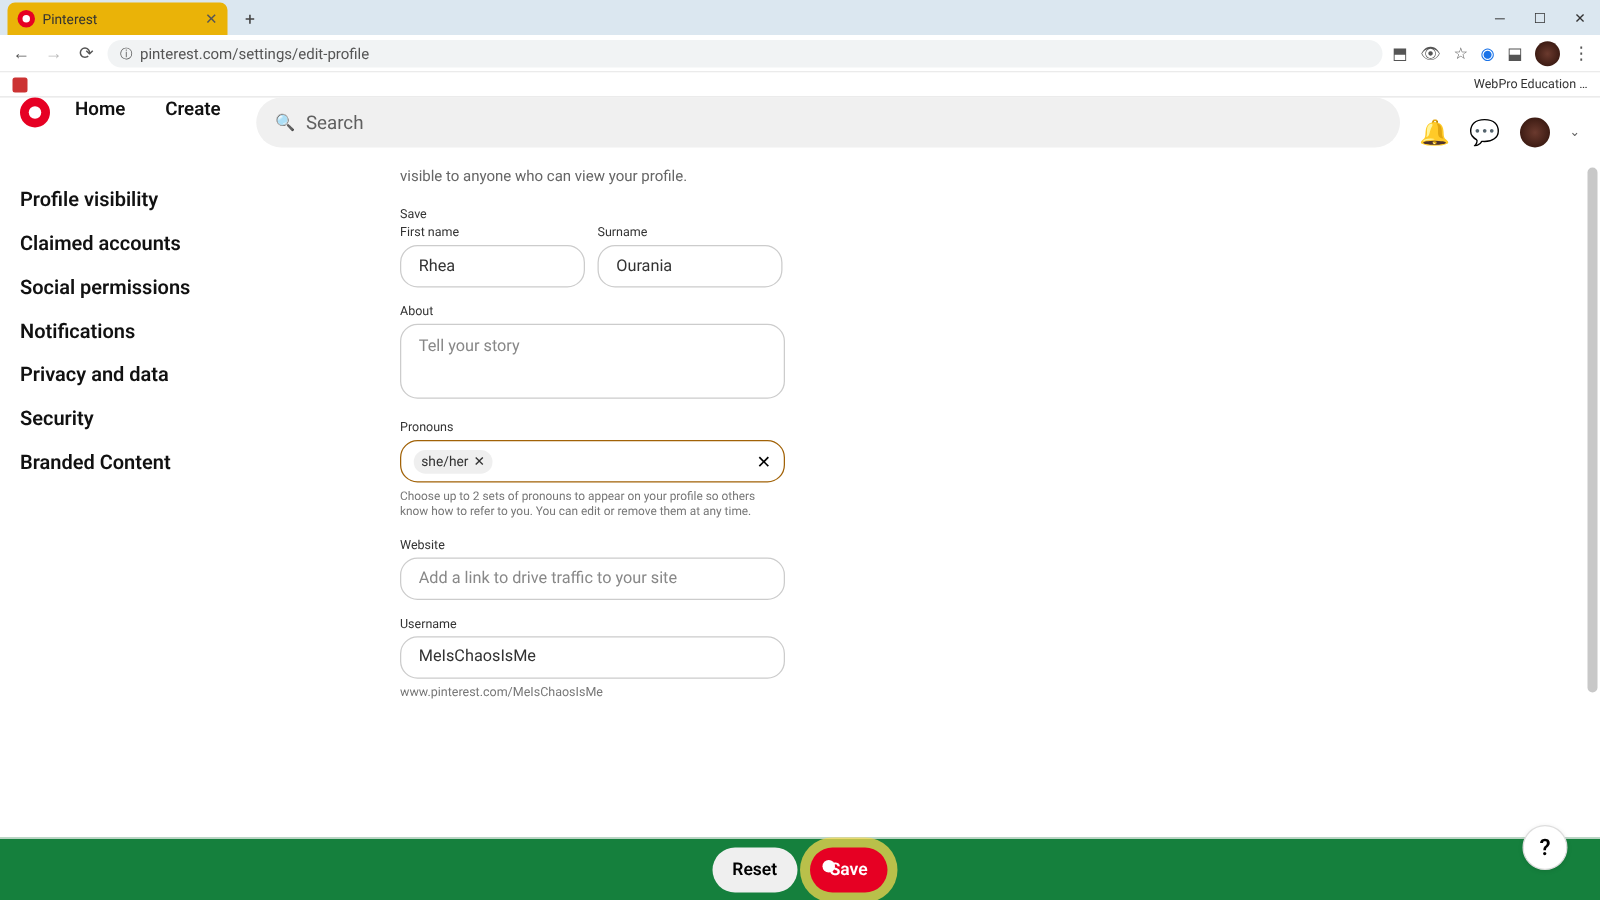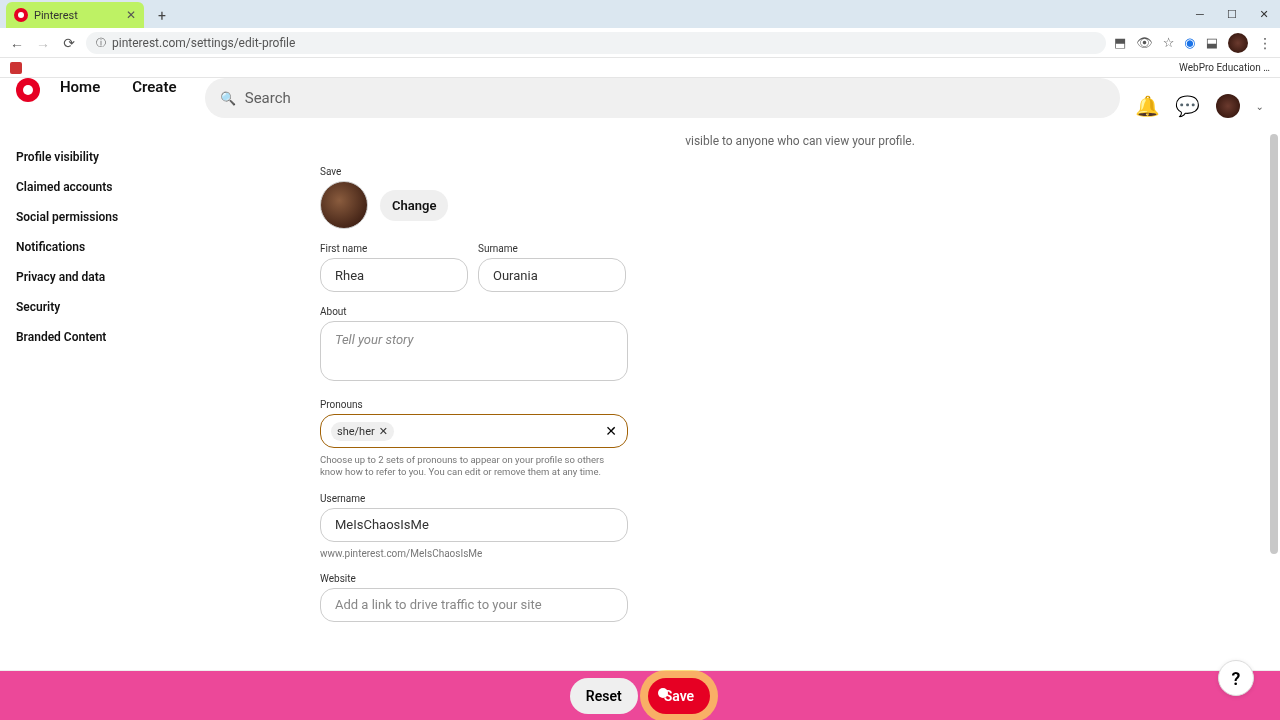--- a/index.html
+++ b/index.html
@@ -8,7 +8,7 @@
 
 .browser-top { height:28px; background:#dbe7f0; display:flex; align-items:center; }
 .tab-strip { display:flex; align-items:flex-end; height:28px; padding-left:6px; }
-.tab { height:26px; background:#bef264; border-radius:6px 6px 0 0; display:flex; align-items:center; padding:0 8px; width:138px; font-size:11px; color:#333; gap:6px; }
+.tab { height:26px; background:#eab308; border-radius:6px 6px 0 0; display:flex; align-items:center; padding:0 8px; width:176px; font-size:11px; color:#333; gap:6px; }
 .tab .favicon { width:14px; height:14px; border-radius:50%; background:#e60023; display:flex; align-items:center; justify-content:center; }
 .tab .favicon::after { content:""; width:6px; height:6px; background:#fff; border-radius:50%; }
 .tab .tab-title { flex:1; }

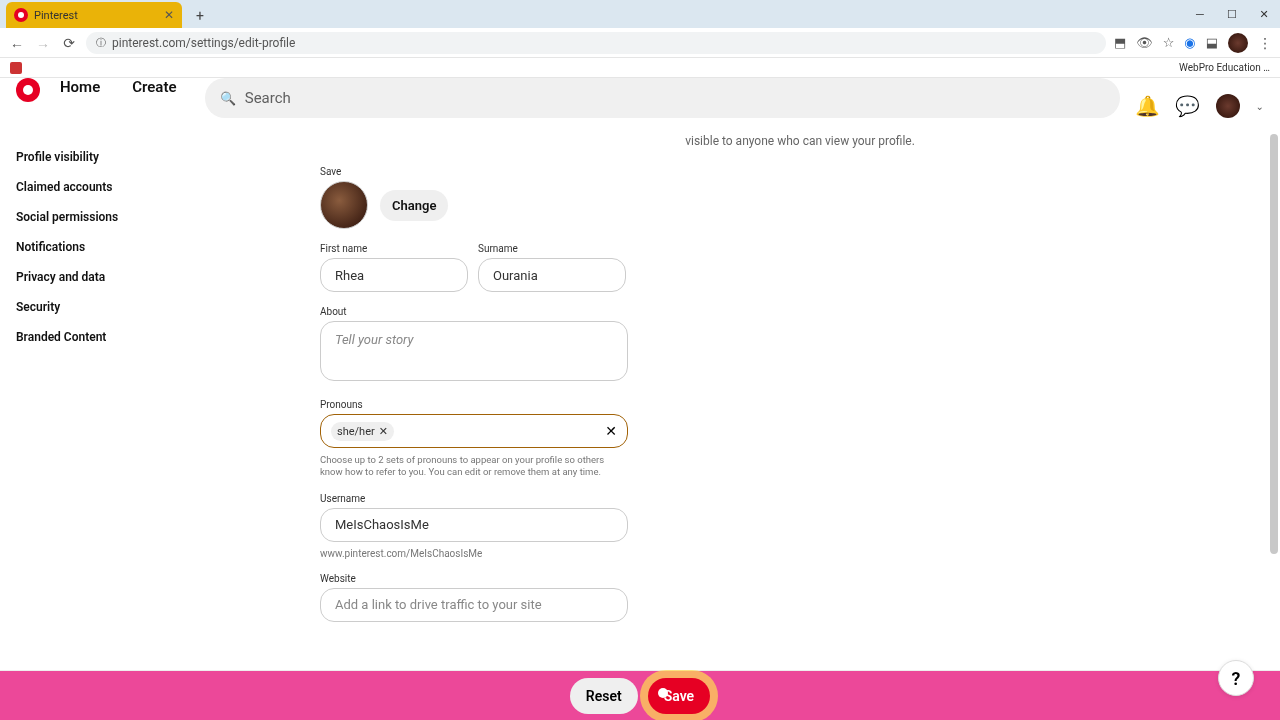--- a/index.html
+++ b/index.html
@@ -47,7 +47,7 @@
 .side-item { padding:8px 0; font-size:12px; font-weight:600; color:#111; cursor:pointer; }
 
 .main { flex:1; padding:0 0 80px 80px; overflow:hidden; position:relative; }
-.hint-text { font-size:12px; color:#666; margin-bottom:18px;text-align:center; }
+.hint-text { font-size:12px; color:#666; margin-bottom:18px; }
 .field-label { font-size:10px; color:#333; margin-bottom:4px; display:block; }
 .photo-row { display:flex; align-items:center; gap:12px; margin-bottom:14px; }
 .avatar-lg { width:48px; height:48px; border-radius:50%; background:radial-gradient(circle at 40% 40%,#8a5c3e,#2a0f08); border:1px solid #ccc; }

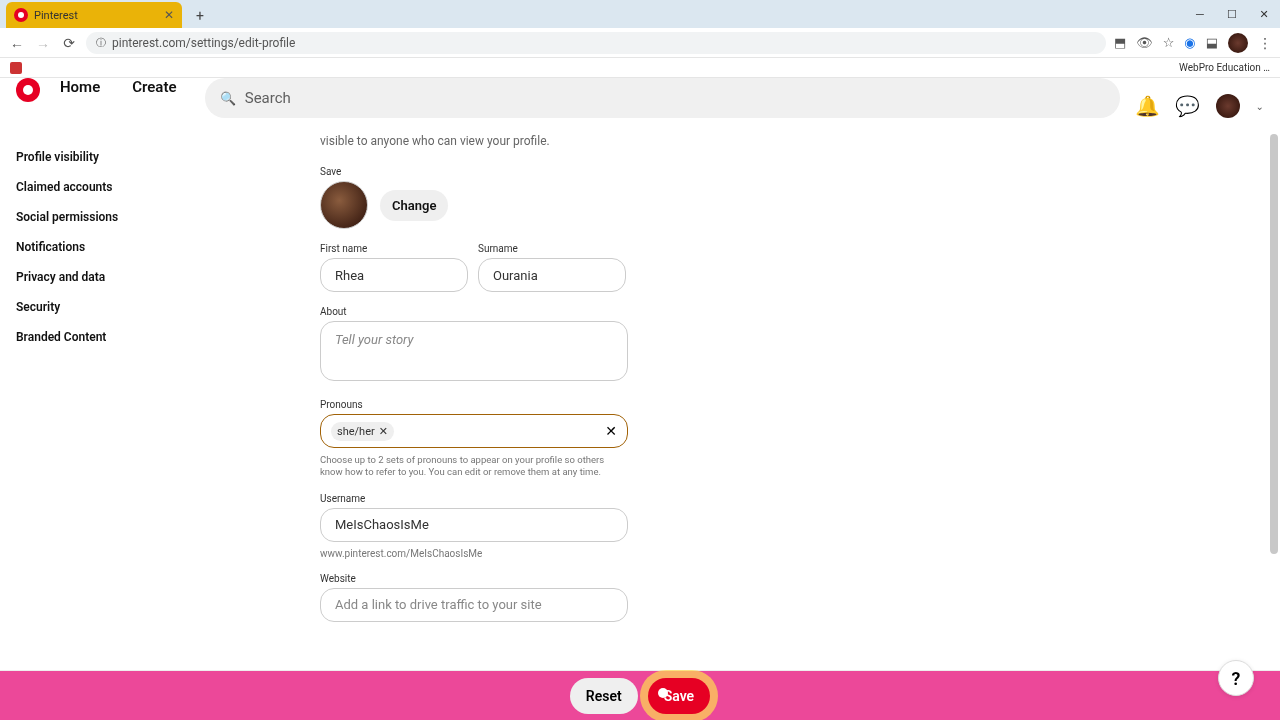--- a/index.html
+++ b/index.html
@@ -44,7 +44,7 @@
 
 .content { position:absolute; top:134px; left:0; right:0; bottom:0; display:flex; }
 .sidebar { width:240px; padding:8px 16px; }
-.side-item { padding:8px 0; font-size:12px; font-weight:600; color:#111; cursor:pointer; }
+.side-item { padding:8px 0; font-size:16px; font-weight:600; color:#111; cursor:pointer; }
 
 .main { flex:1; padding:0 0 80px 80px; overflow:hidden; position:relative; }
 .hint-text { font-size:12px; color:#666; margin-bottom:18px; }

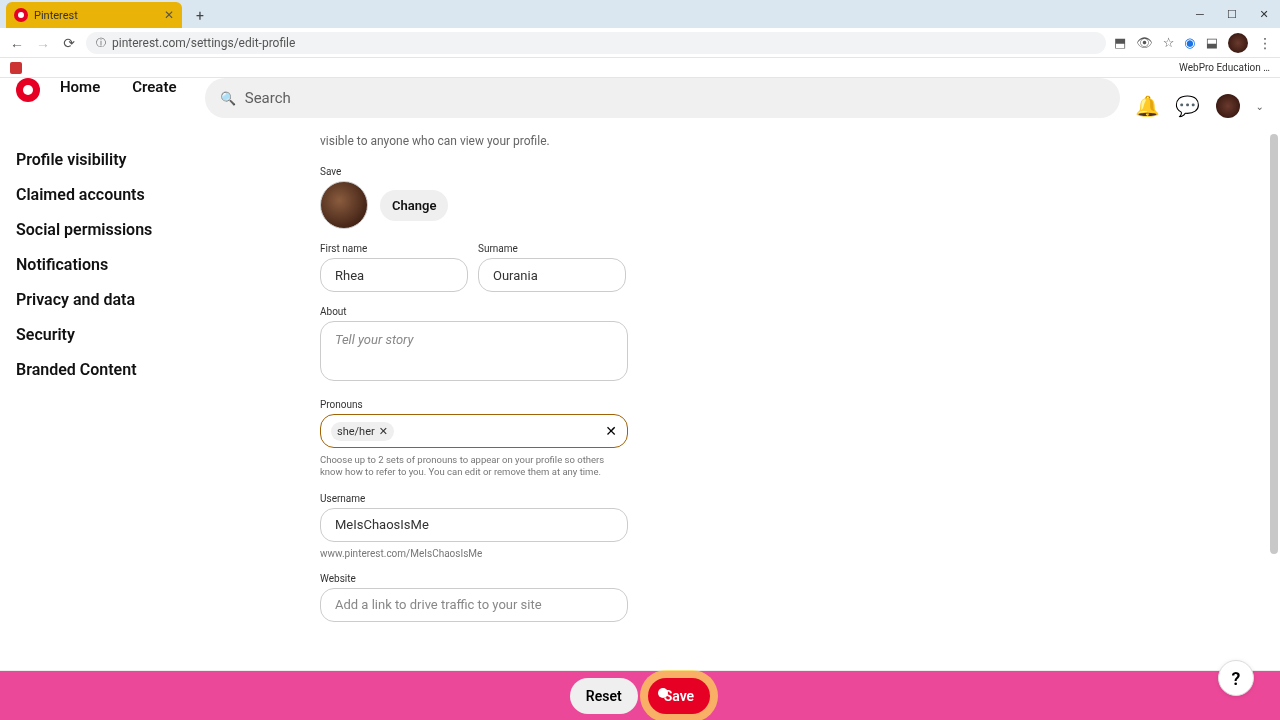--- a/index.html
+++ b/index.html
@@ -156,10 +156,6 @@
     <div class="hint-text">visible to anyone who can view your profile.</div>
 
     <span class="field-label">Save</span>
-    <div class="photo-row">
-      <div class="avatar-lg"></div>
-      <button class="change-btn">Change</button>
-    </div>
 
     <div class="input-row">
       <div>

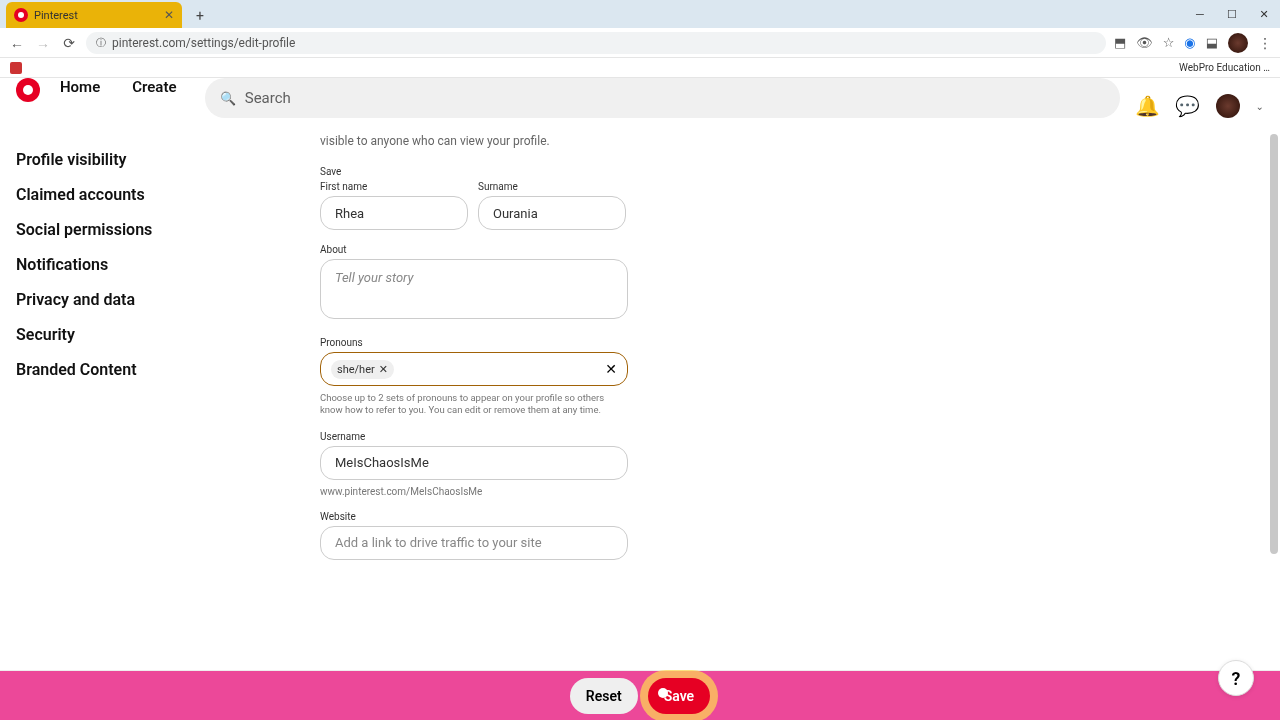--- a/index.html
+++ b/index.html
@@ -58,7 +58,7 @@
 .text-input::placeholder { color:#888; }
 .fn-input { width:148px; }
 .sn-input { width:148px; }
-.about-box { width:308px; height:60px; border:1px solid #ccc; border-radius:14px; padding:10px 14px; font-size:13px; resize:none; outline:none; font-family:inherit;font-style:italic; }
+.about-box { width:308px; height:60px; border:1px solid #ccc; border-radius:14px; padding:10px 14px; font-size:13px; resize:none; outline:none; font-family:inherit; }
 .about-box::placeholder { color:#888; }
 .section { margin-bottom:14px; }
 

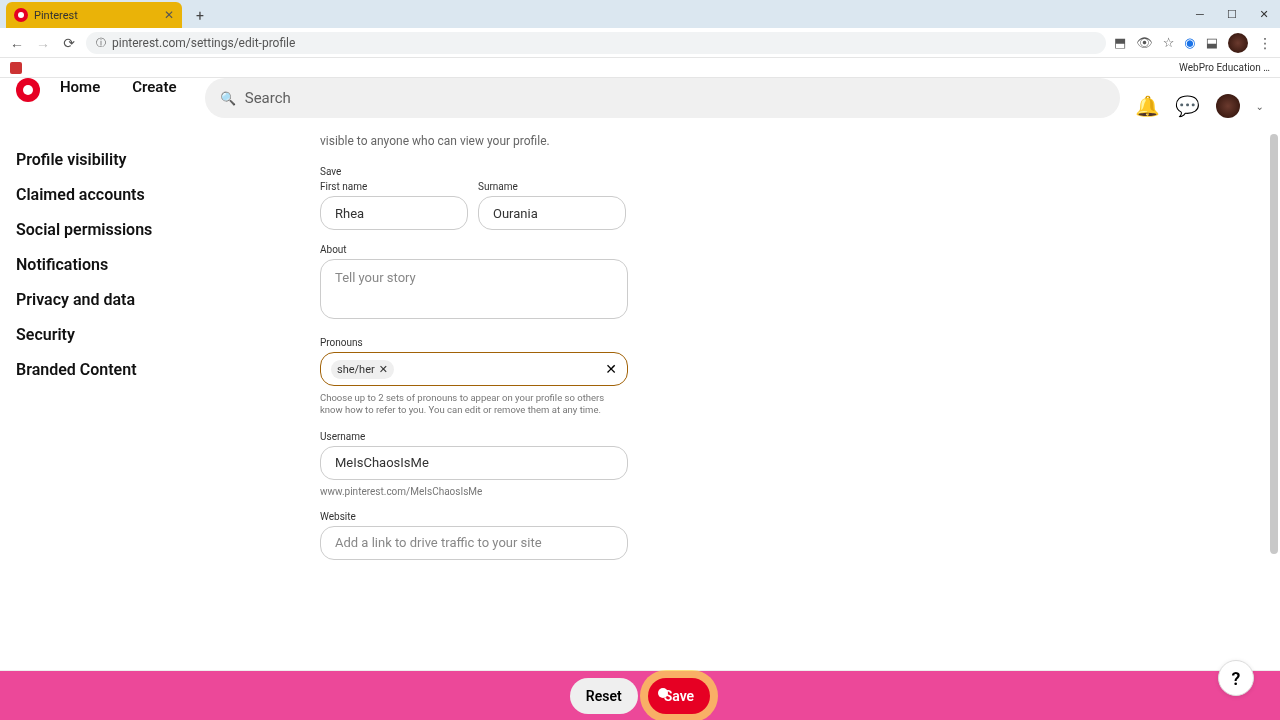--- a/index.html
+++ b/index.html
@@ -186,14 +186,14 @@
     </div>
 
     <div class="section">
+      <span class="field-label">Website</span>
+      <input class="text-input wide-input" placeholder="Add a link to drive traffic to your site" style="">
+    </div>
+
+    <div class="section">
       <span class="field-label">Username</span>
       <input class="text-input wide-input" value="MeIsChaosIsMe" style="">
       <div class="url-text">www.pinterest.com/MeIsChaosIsMe</div>
-    </div>
-
-    <div class="section">
-      <span class="field-label">Website</span>
-      <input class="text-input wide-input" placeholder="Add a link to drive traffic to your site" style="">
     </div>
   </div>
 </div>

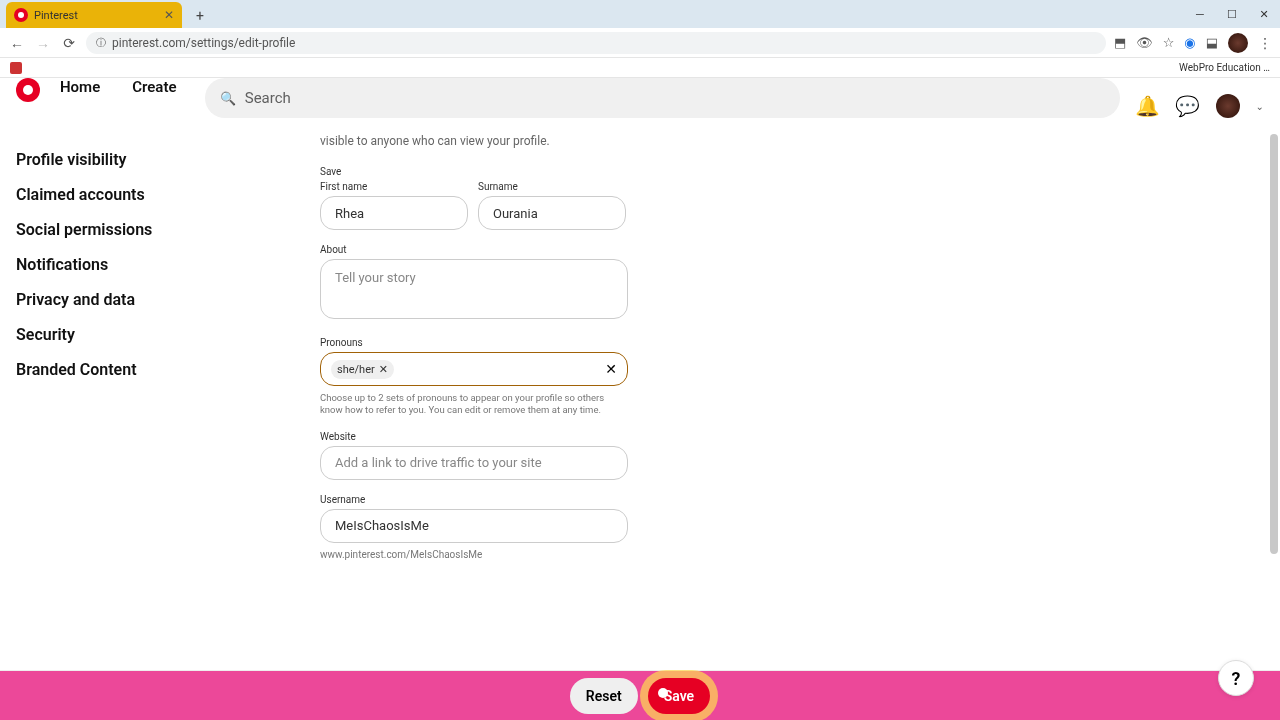--- a/index.html
+++ b/index.html
@@ -72,7 +72,7 @@
 .url-text { font-size:10px; color:#777; margin-top:6px; }
 
 
-.footer { position:absolute; bottom:0; left:0; right:0; height:50px; display:flex; align-items:center; justify-content:center; gap:10px; background:#ec4899; border-top:1px solid #eee; }
+.footer { position:absolute; bottom:0; left:0; right:0; height:50px; display:flex; align-items:center; justify-content:center; gap:10px; background:#15803d; border-top:1px solid #eee; }
 .reset-btn { padding:10px 16px; background:#efefef; border:none; border-radius:22px; font-size:14px; font-weight:600; cursor:pointer; }
 .save-btn { padding:10px 16px; background:#e60023; color:#fff; border:none; border-radius:22px; font-size:14px; font-weight:600; cursor:pointer; position:relative; box-shadow:0 0 0 8px rgba(255,220,80,0.7); }
 .cursor-dot { position:absolute; left:10px; top:10px; width:10px; height:10px; background:#fff; border-radius:50%; }

